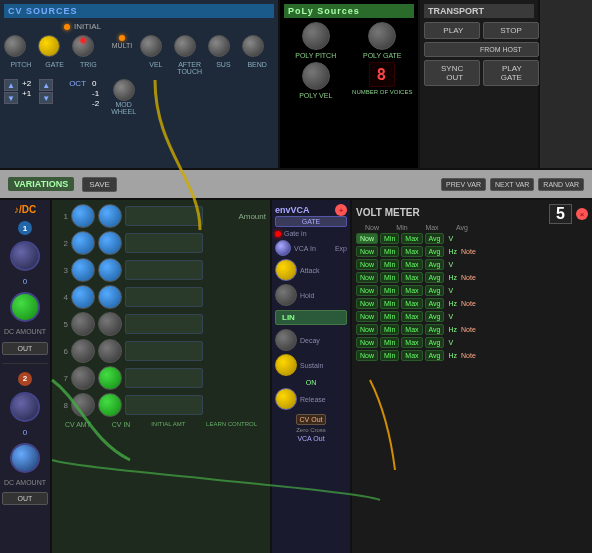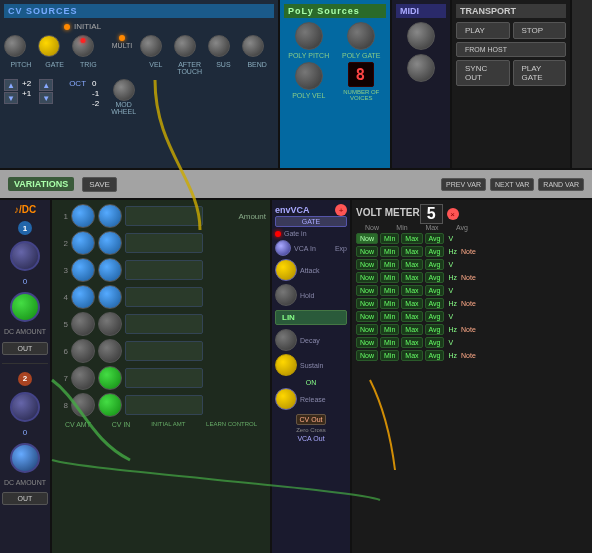--- a/index.html
+++ b/index.html
@@ -113,8 +113,8 @@
 
     
     .poly-sources {
-      background: #0369a1;
-      width: 112px;
+      background: #000000;
+      width: 140px;
       border-right: 2px solid #111;
       padding: 4px;
       flex-shrink: 0;

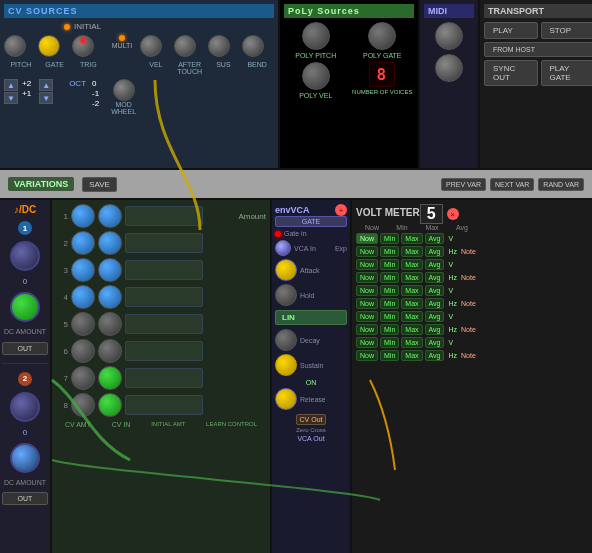--- a/index.html
+++ b/index.html
@@ -687,13 +687,6 @@
       </div>
     </div>
 
-    <div class="midi-section">
-      <div class="midi-title">MIDI</div>
-      <div class="midi-knob-area">
-        <div class="knob-med" style="background:radial-gradient(circle at 35% 35%,#888,#333);"></div>
-        <div class="knob-med" style="background:radial-gradient(circle at 35% 35%,#888,#333);"></div>
-      </div>
-    </div>
 
     <div class="transport-section">
       <div class="transport-title">TRANSPORT</div>

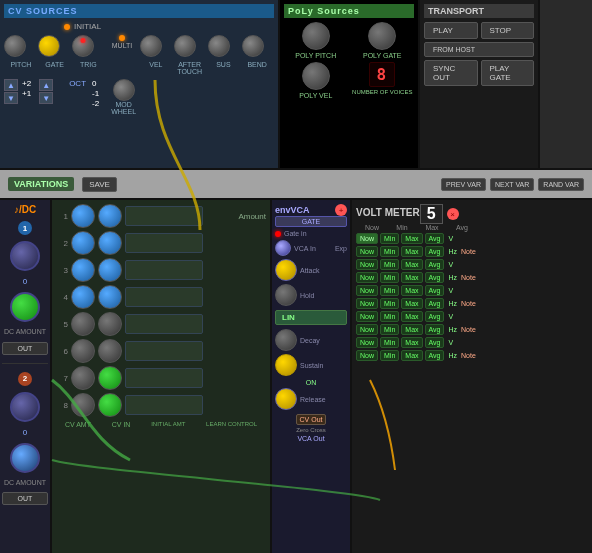--- a/index.html
+++ b/index.html
@@ -191,8 +191,8 @@
       border: 1px solid #555;
       color: #ccc;
       font-size: 8px;
-      padding: 3px 8px;
-      text-align: left;
+      padding: 3px 16px;
+      text-align: right;
       cursor: pointer;
       border-radius: 2px;
     }

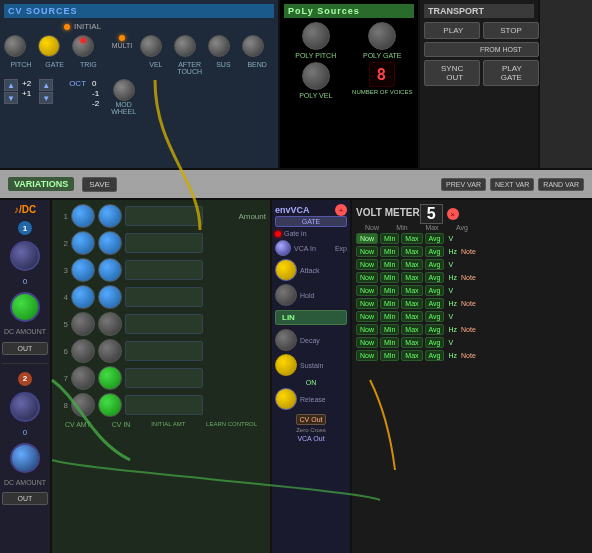--- a/index.html
+++ b/index.html
@@ -862,7 +862,7 @@
 
 
     <div class="volt-meter">
-      <div style="display:flex;align-items:center;">
+      <div style="display:flex;justify-content:space-between;align-items:center;">
         <div class="vm-title" style="border:none;padding:0;">VOLT METER</div>
         <div style="display:flex;align-items:center;gap:4px;">
           <span style="font-size:16px;font-weight:bold;color:#fff;border:1px solid #555;padding:0 6px;background:#222;">5</span>

